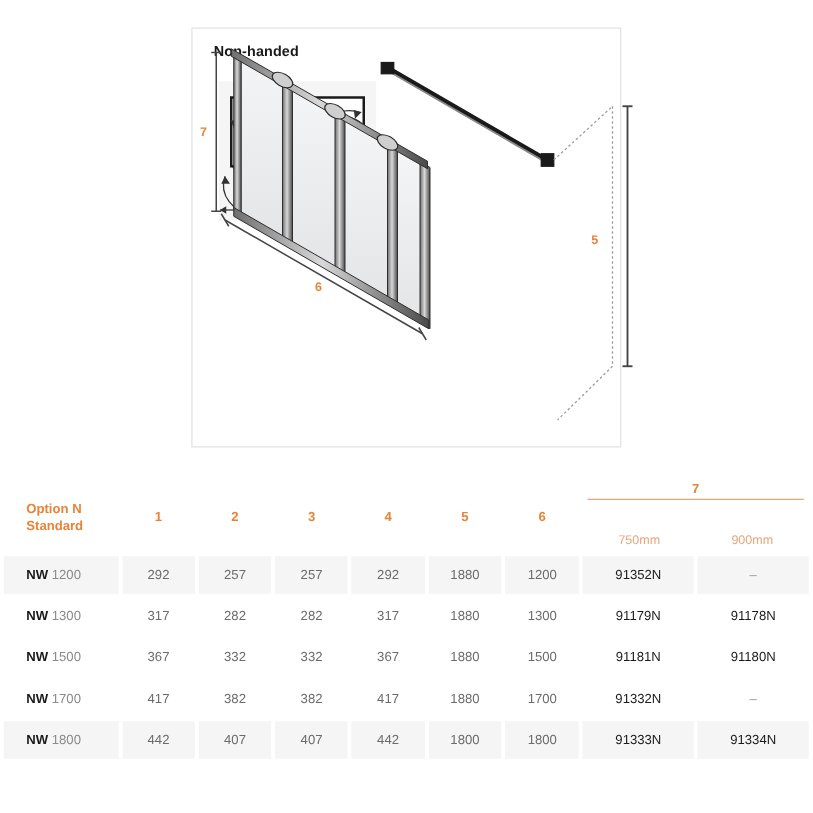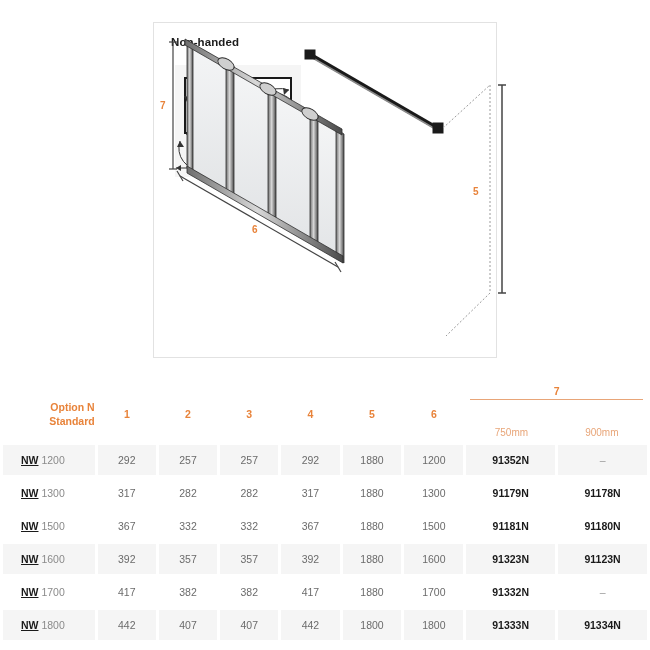--- a/index.html
+++ b/index.html
@@ -55,7 +55,7 @@
     background: transparent;
   }
   .hdr-opt {
-    text-align: right;
+    text-align: left;
     padding-left: 18px !important;
     line-height: 14px;
   }

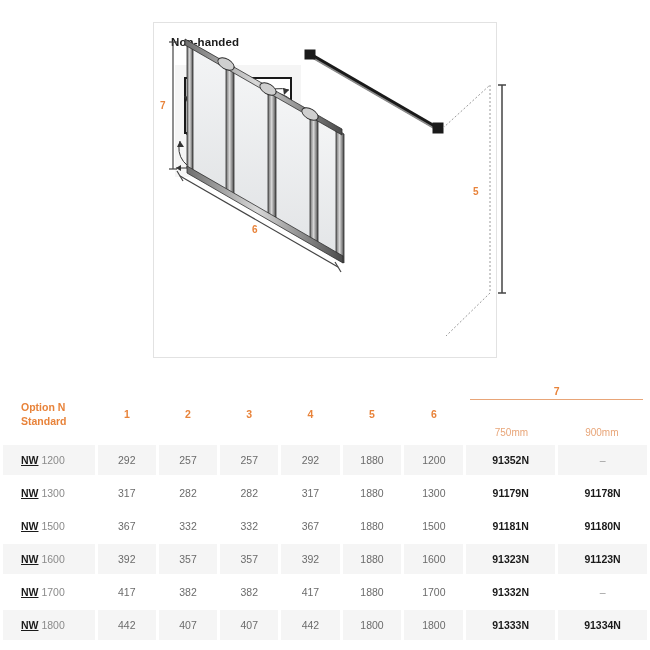--- a/index.html
+++ b/index.html
@@ -87,7 +87,7 @@
     padding-left: 18px;
     color: #8a8a8a;
   }
-  td.c-name b { color: #1a1a1a; font-weight: bold; text-decoration: underline; }
+  td.c-name b { color: #1a1a1a; font-weight: bold; }
   td.c-code { color: #1a1a1a; font-weight: bold; }
   td.c-dash { color: #9a9a9a; }
 

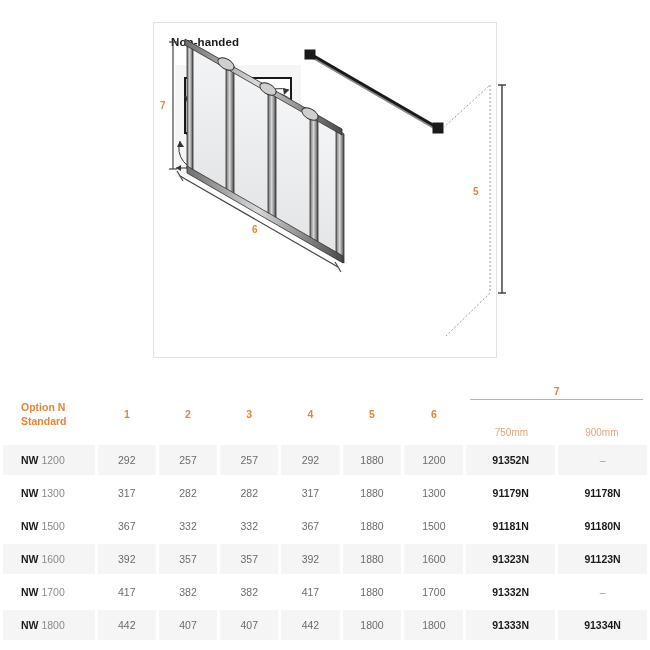--- a/index.html
+++ b/index.html
@@ -88,7 +88,7 @@
     color: #8a8a8a;
   }
   td.c-name b { color: #1a1a1a; font-weight: bold; }
-  td.c-code { color: #1a1a1a; font-weight: bold; }
+  td.c-code { color: #1a1a1a; font-weight: normal; }
   td.c-dash { color: #9a9a9a; }
 
   

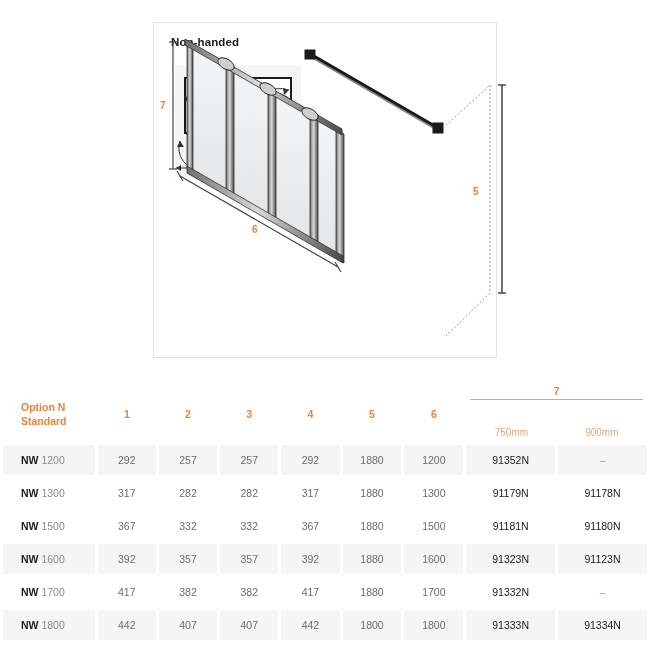--- a/index.html
+++ b/index.html
@@ -266,17 +266,6 @@
           <td class="w-code c-code">91181N</td>
           <td class="w-code c-code">91180N</td>
         </tr>
-        <tr class="alt">
-          <td class="c-name w-name"><b>NW</b> 1600</td>
-          <td class="w-dim">392</td>
-          <td class="w-dim">357</td>
-          <td class="w-dim">357</td>
-          <td class="w-dim">392</td>
-          <td class="w-dim">1880</td>
-          <td class="w-dim">1600</td>
-          <td class="w-code c-code">91323N</td>
-          <td class="w-code c-code">91123N</td>
-        </tr>
         <tr>
           <td class="c-name w-name"><b>NW</b> 1700</td>
           <td class="w-dim">417</td>

